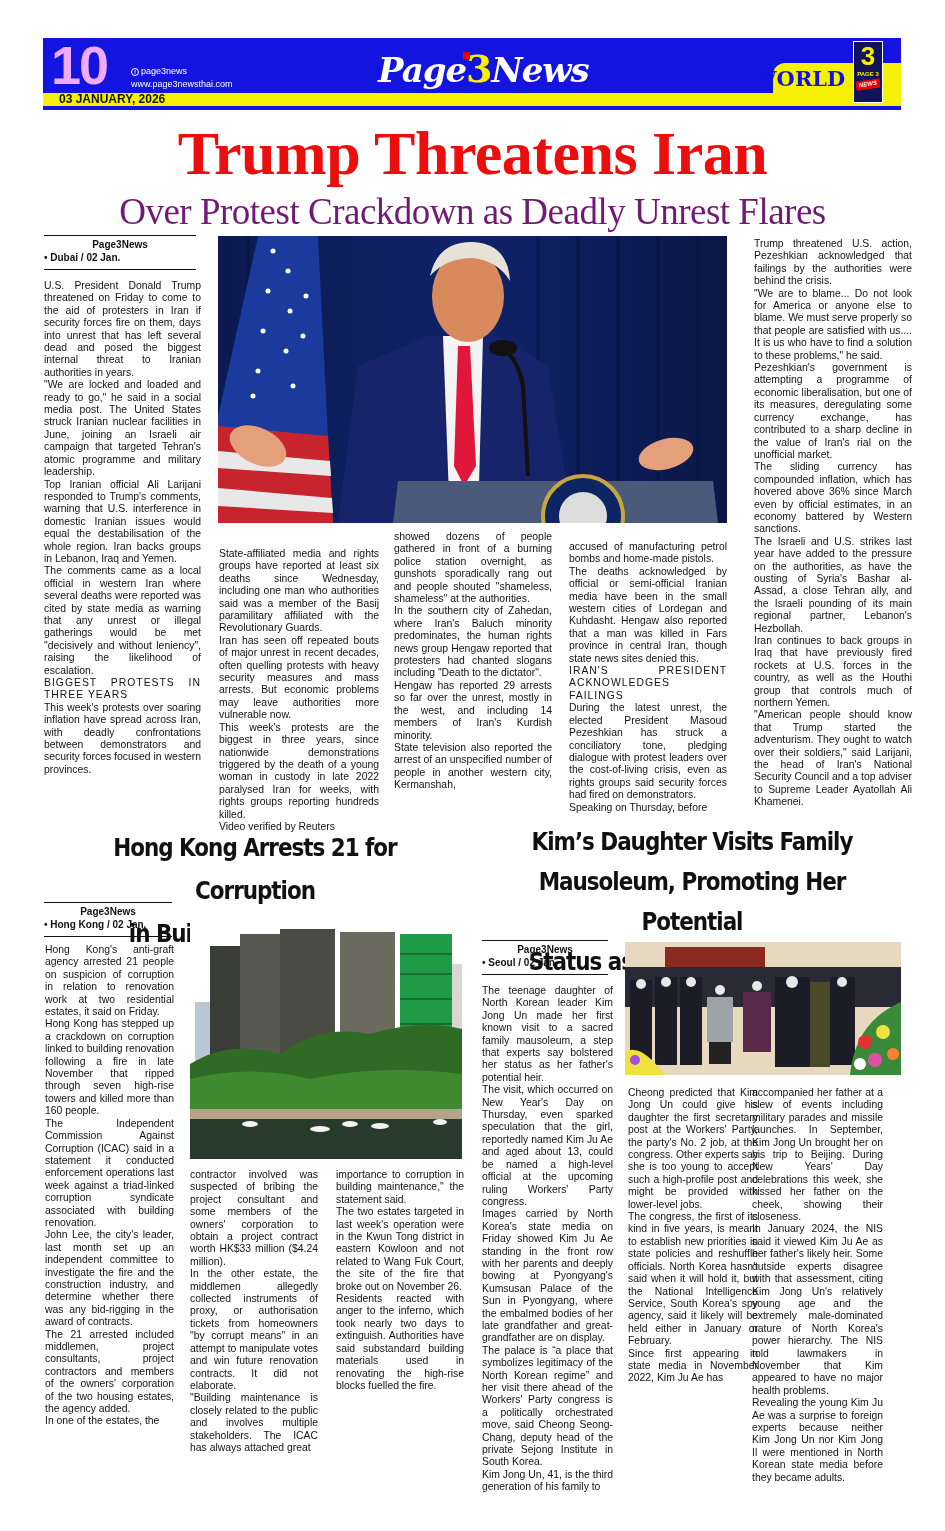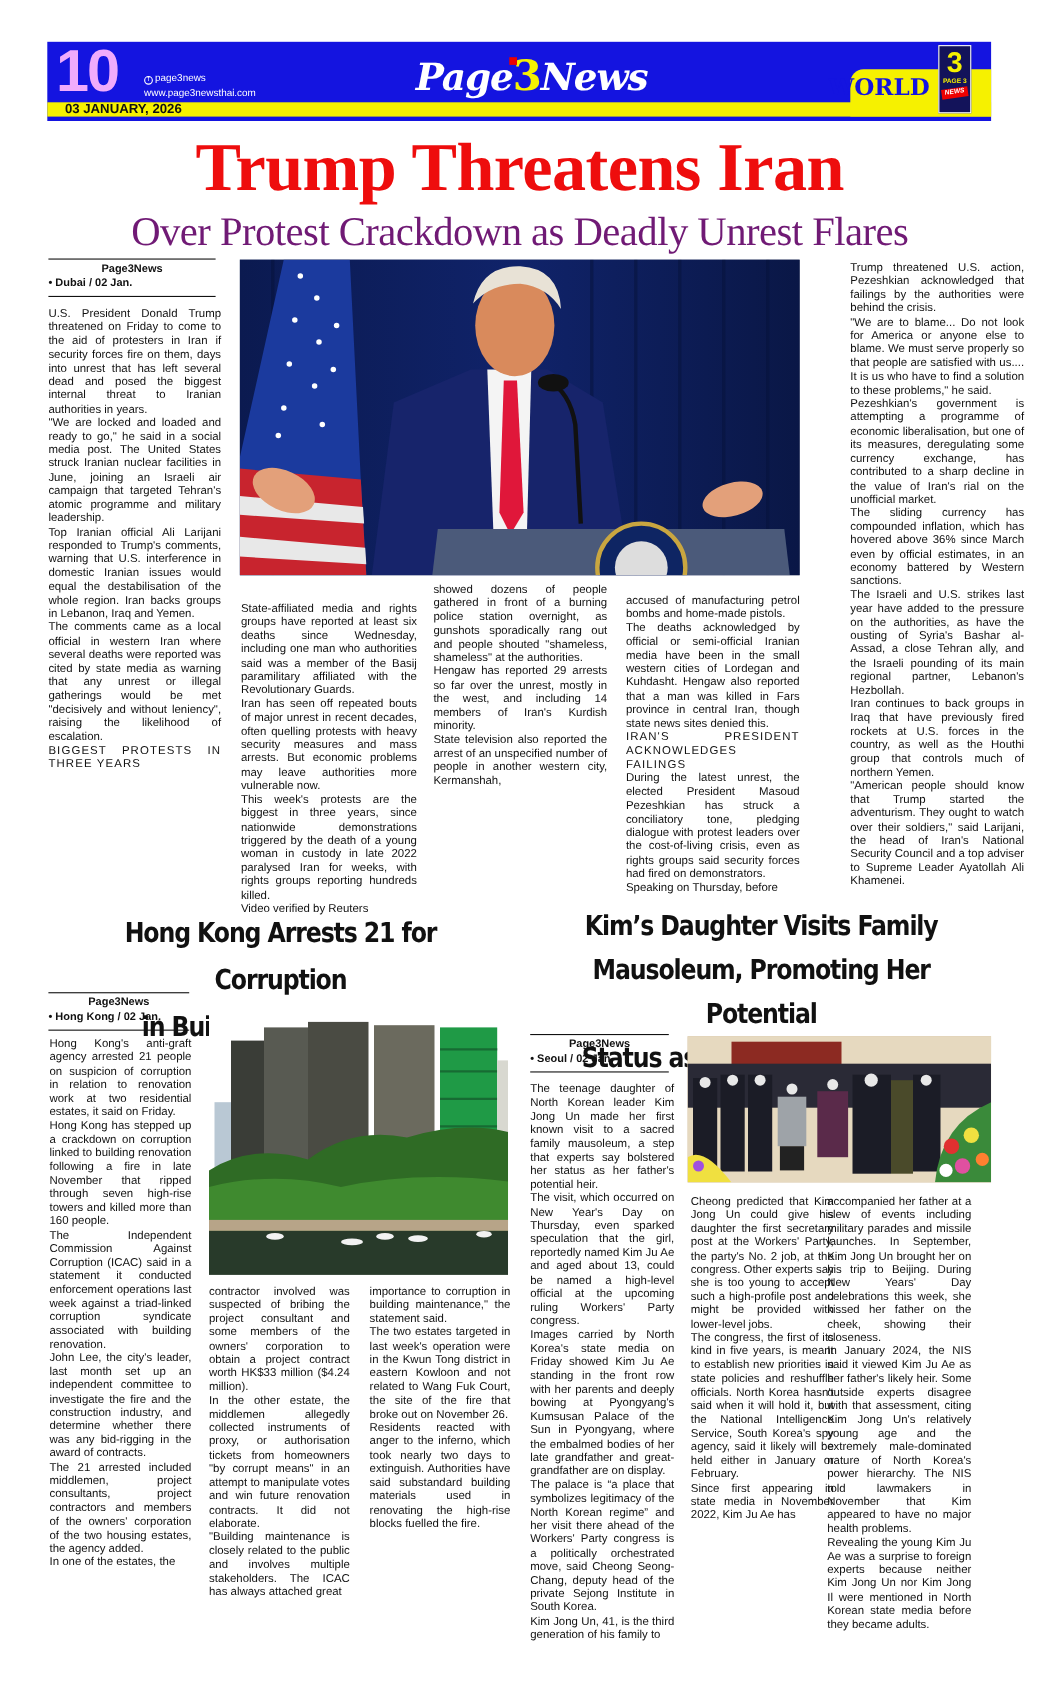--- a/index.html
+++ b/index.html
@@ -163,7 +163,7 @@
   <p>Speaking on Thursday, before</p>
 </div>
 
-<div class="col" style="left:773px; top:238px; width:158px;">
+<div class="col" style="left:754px; top:238px; width:158px;">
   <p>Trump threatened U.S. action, Pezeshkian acknowledged that failings by the authorities were behind the crisis.</p>
   <p>"We are to blame... Do not look for America or anyone else to blame. We must serve properly so that people are satisfied with us.... It is us who have to find a solution to these problems," he said.</p>
   <p>Pezeshkian's government is attempting a programme of economic liberalisation, but one of its measures, deregulating some currency exchange, has contributed to a sharp decline in the value of Iran's rial on the unofficial market.</p>

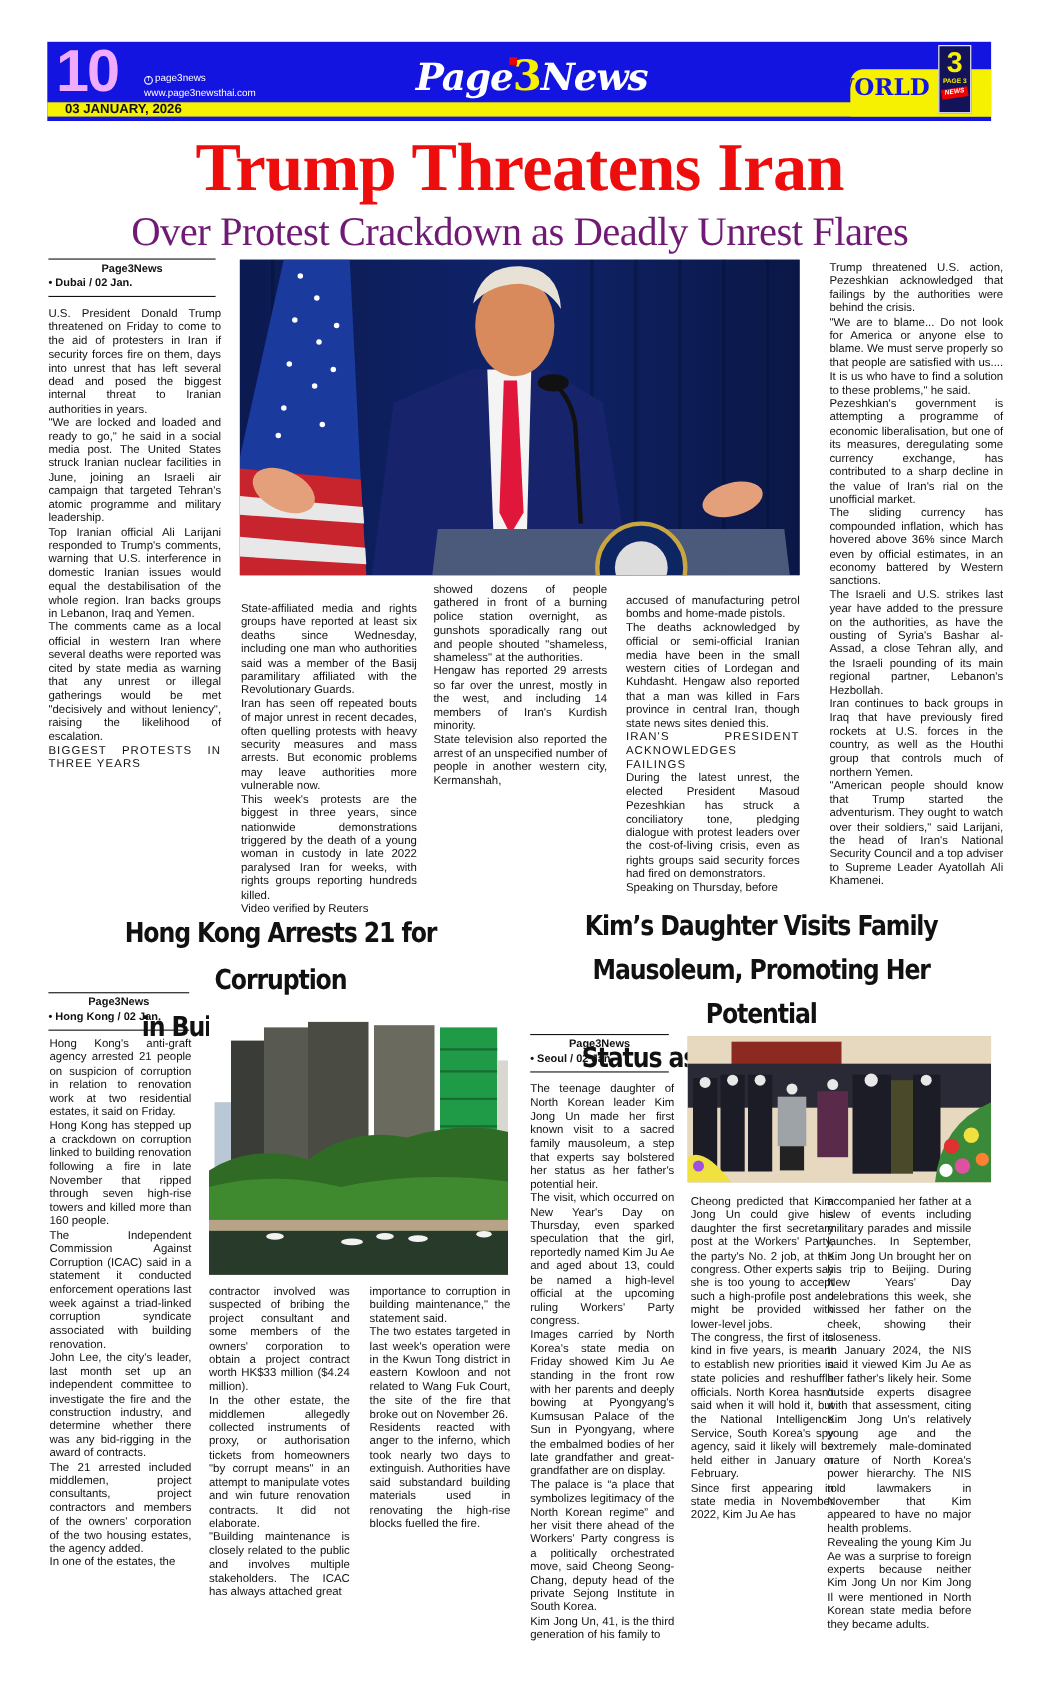--- a/index.html
+++ b/index.html
@@ -151,6 +151,7 @@
 
 <div class="col" style="left:394px; top:531px; width:158px;">
   <p>showed dozens of people gathered in front of a burning police station overnight, as gunshots sporadically rang out and people shouted "shameless, shameless" at the authorities.</p>
+  <p>In the southern city of Zahedan, where Iran's Baluch minority predominates, the human rights news group Hengaw reported that protesters had chanted slogans including "Death to the dictator".</p>
   <p>Hengaw has reported 29 arrests so far over the unrest, mostly in the west, and including 14 members of Iran's Kurdish minority.</p>
   <p>State television also reported the arrest of an unspecified number of people in another western city, Kermanshah,</p>
 </div>

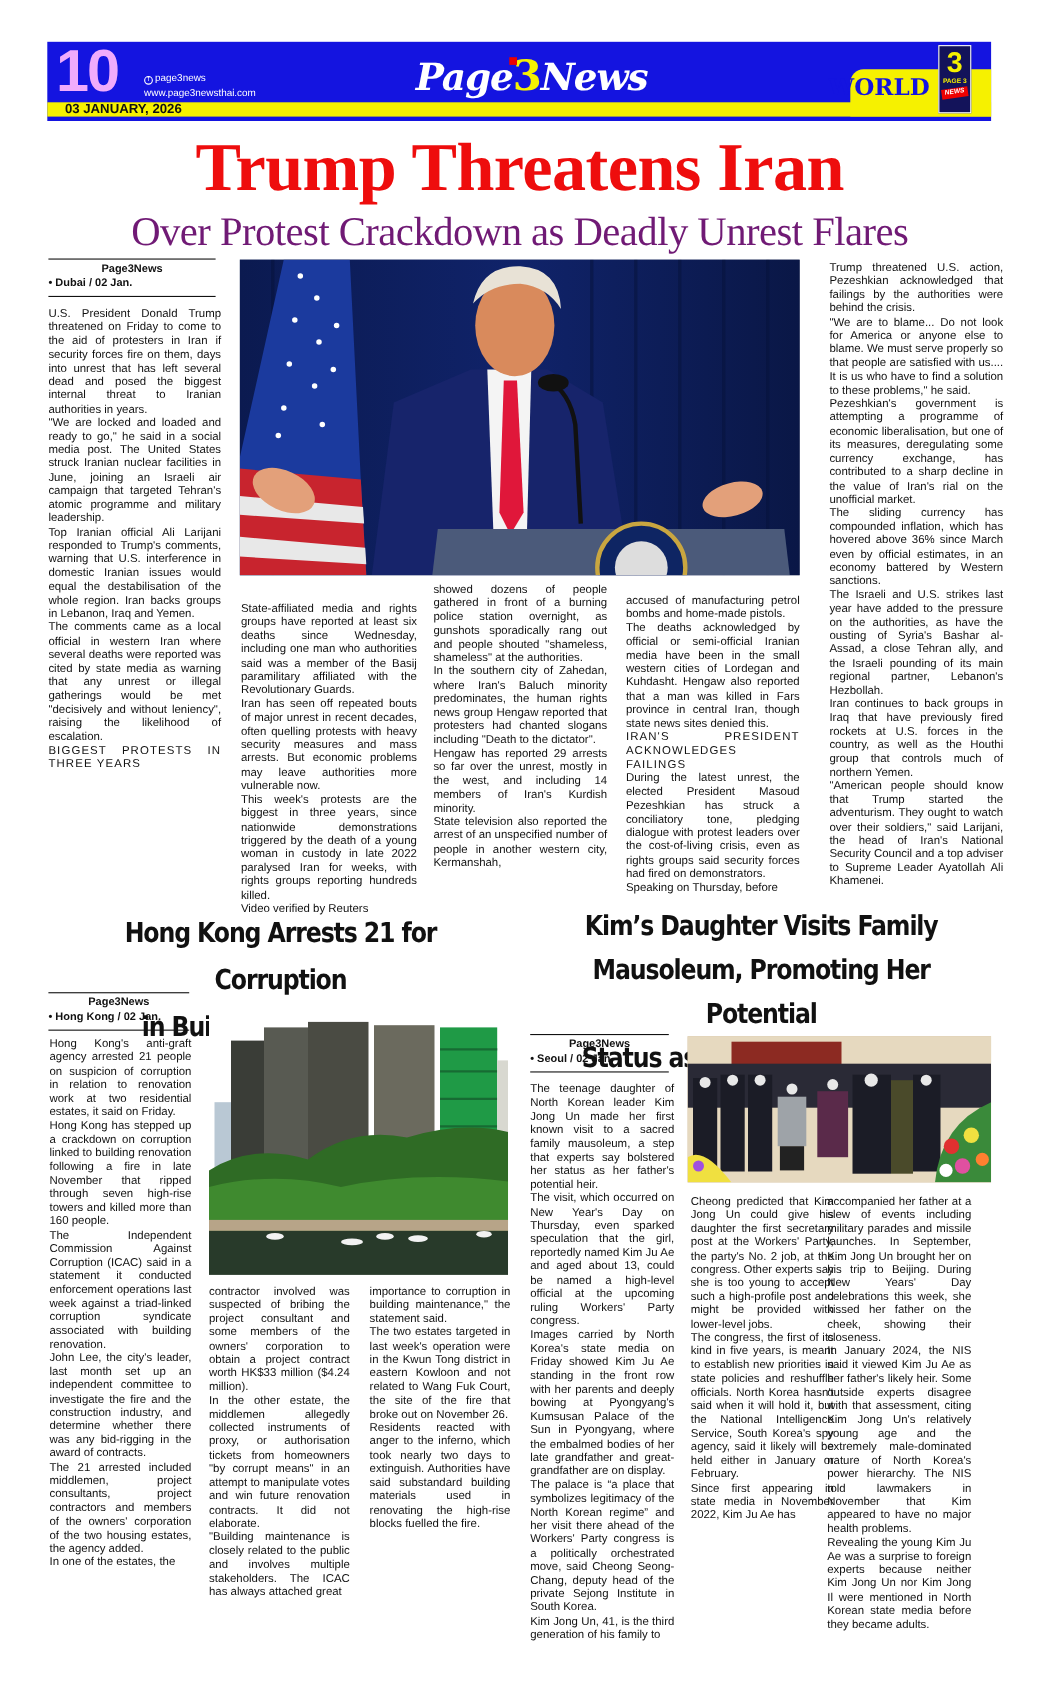--- a/index.html
+++ b/index.html
@@ -84,6 +84,7 @@
   <p>Top Iranian official Ali Larijani responded to Trump's comments, warning that U.S. interference in domestic Iranian issues would equal the destabilisation of the whole region. Iran backs groups in Lebanon, Iraq and Yemen.</p>
   <p>The comments came as a local official in western Iran where several deaths were reported was cited by state media as warning that any unrest or illegal gatherings would be met "decisively and without leniency", raising the likelihood of escalation.</p>
   <p class="sub">BIGGEST PROTESTS IN THREE YEARS</p>
+  <p>This week's protests over soaring inflation have spread across Iran, with deadly confrontations between demonstrators and security forces focused in western provinces.</p>
 </div>
 
 <div class="photo photo-trump">

